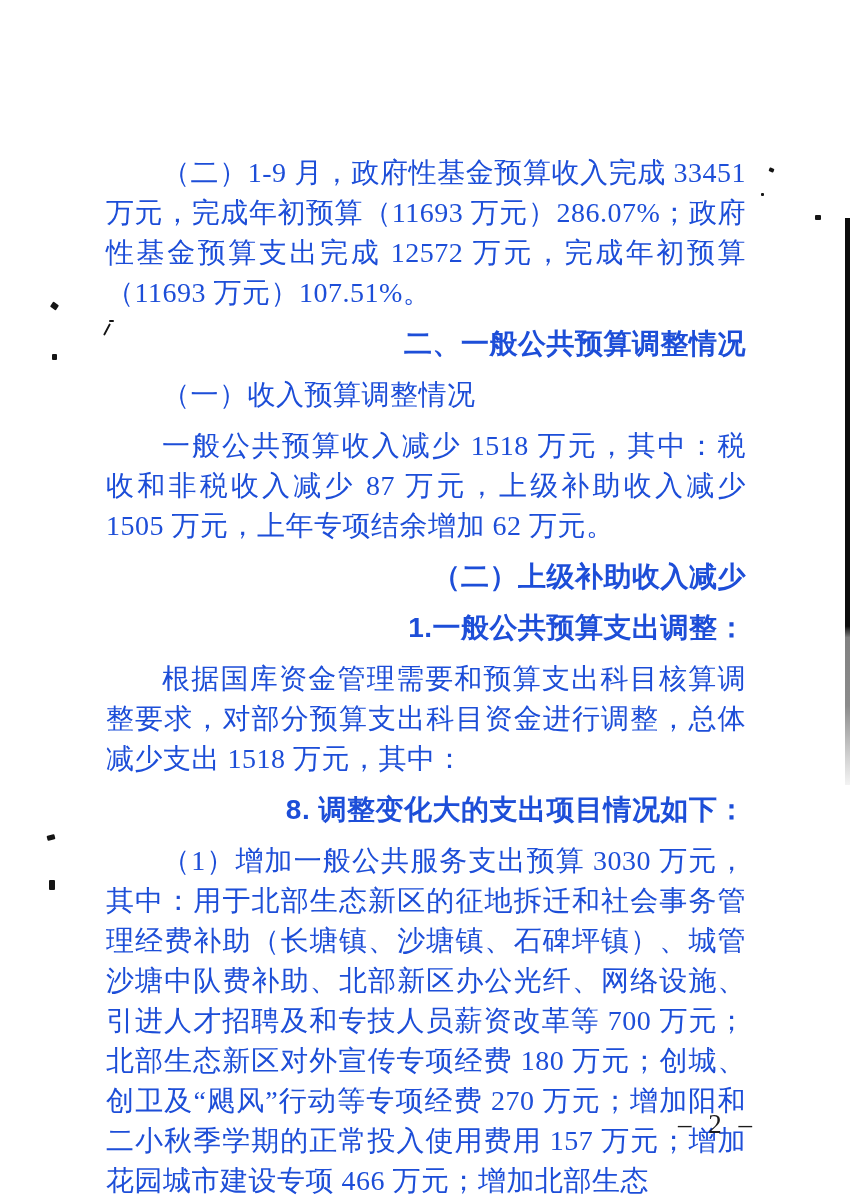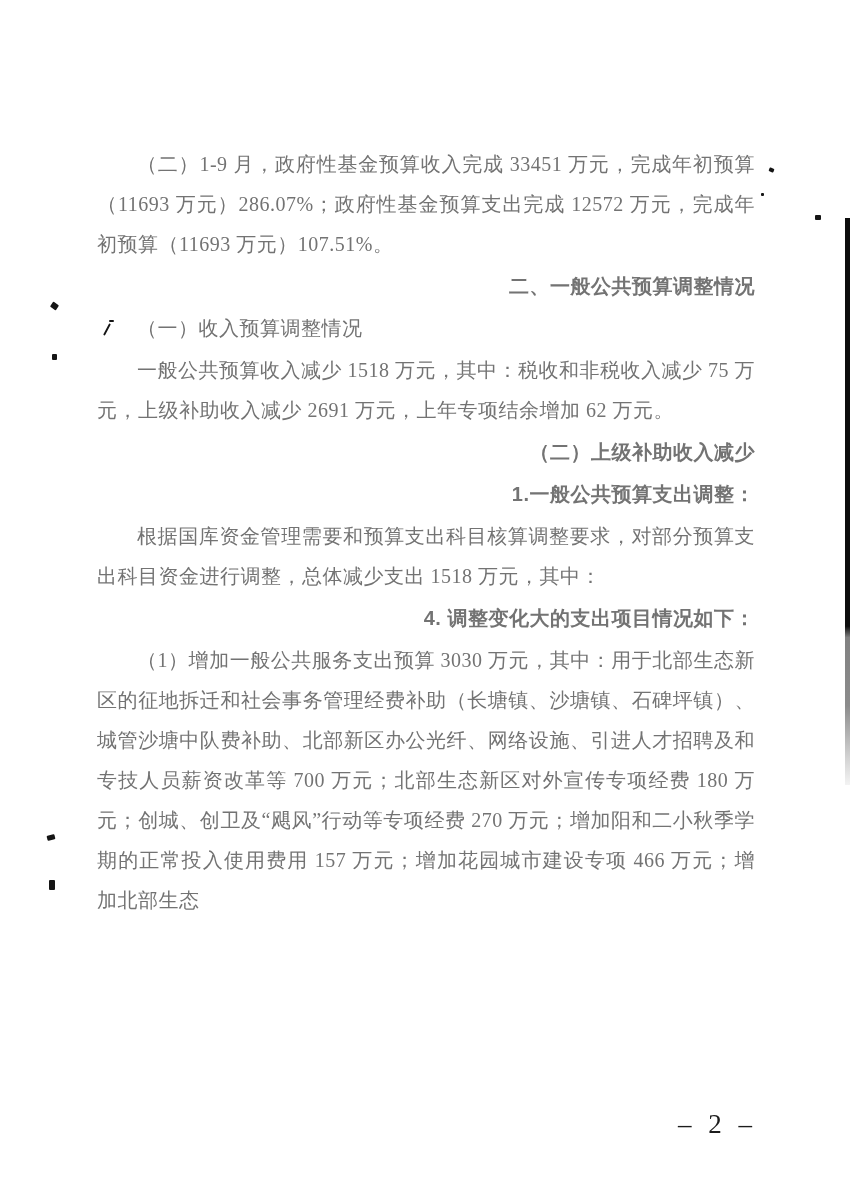--- a/index.html
+++ b/index.html
@@ -23,13 +23,13 @@
     width: 662px;
   }
   .para {
-    margin: 2px;
-    font-size: 20px;
+    margin: 11px;
+    font-size: 28px;
     line-height: 40px;
     text-align: justify;
     text-indent: 2em;
     letter-spacing: 0.5px;
-    color: #737373;
+    color: #1d4ed8;
   }
   .para.heading {
     font-family: "Liberation Sans", "DejaVu Sans", sans-serif;

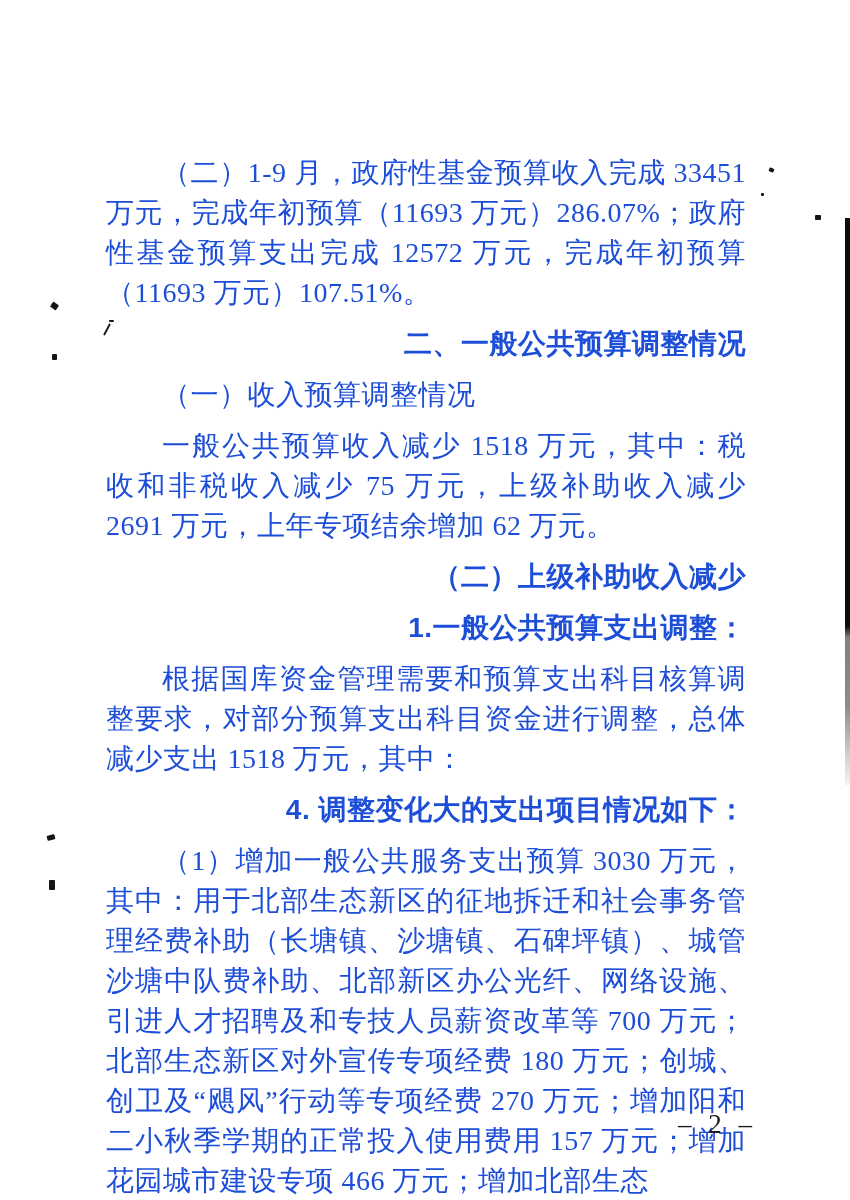--- a/index.html
+++ b/index.html
@@ -89,7 +89,7 @@
     <p class="para">（二）1-9 月，政府性基金预算收入完成 33451 万元，完成年初预算（11693 万元）286.07%；政府性基金预算支出完成 12572 万元，完成年初预算（11693 万元）107.51%。</p>
     <p class="para heading">二、一般公共预算调整情况</p>
     <p class="para">（一）收入预算调整情况</p>
-    <p class="para">一般公共预算收入减少 1518 万元，其中：税收和非税收入减少 75 万元，上级补助收入减少 2691 万元，上年专项结余增加 62 万元。</p>
+    <p class="para">一般公共预算收入减少 1518 万元，其中：税收和非税收入减少 87 万元，上级补助收入减少 1505 万元，上年专项结余增加 62 万元。</p>
     <p class="para heading">（二）上级补助收入减少</p>
     <p class="para heading">1.一般公共预算支出调整：</p>
     <p class="para">根据国库资金管理需要和预算支出科目核算调整要求，对部分预算支出科目资金进行调整，总体减少支出 1518 万元，其中：</p>

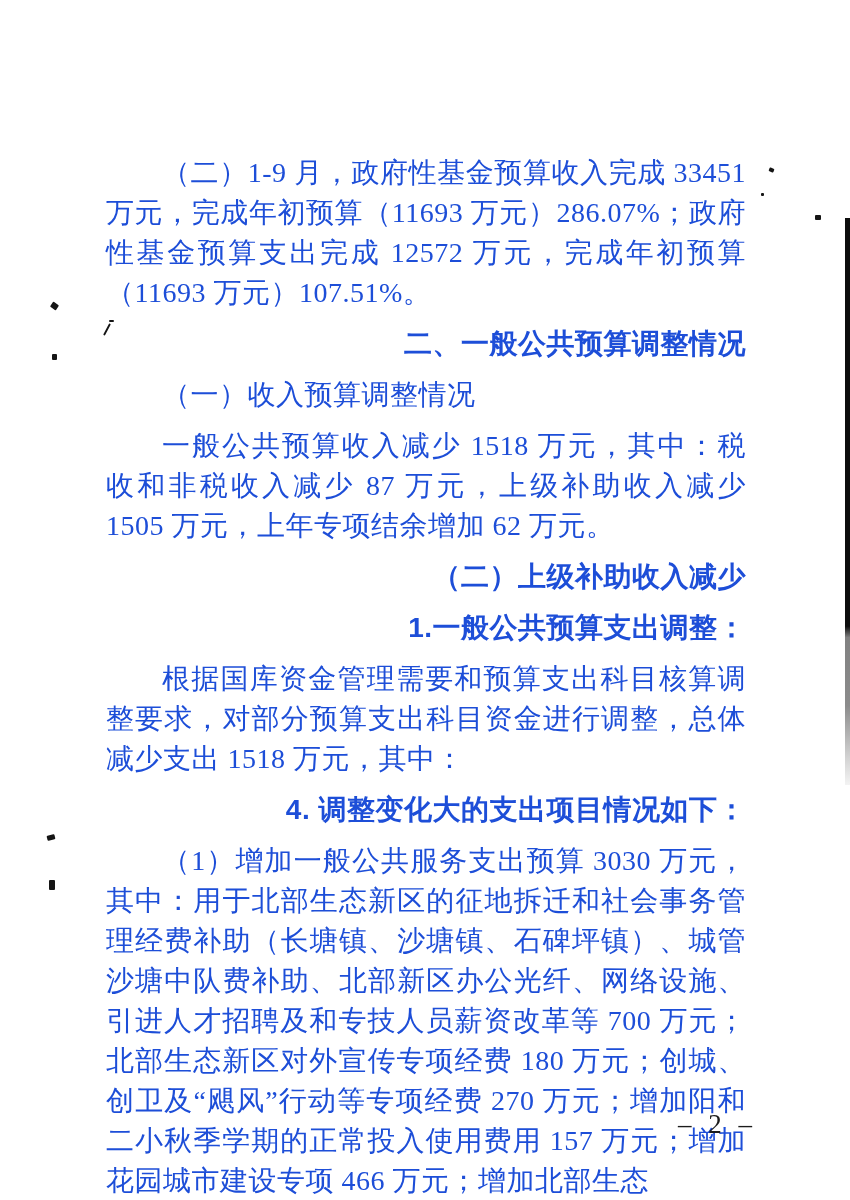--- a/index.html
+++ b/index.html
@@ -93,7 +93,7 @@
     <p class="para heading">（二）上级补助收入减少</p>
     <p class="para heading">1.一般公共预算支出调整：</p>
     <p class="para">根据国库资金管理需要和预算支出科目核算调整要求，对部分预算支出科目资金进行调整，总体减少支出 1518 万元，其中：</p>
-    <p class="para heading">4. 调整变化大的支出项目情况如下：</p>
+    <p class="para heading">8. 调整变化大的支出项目情况如下：</p>
     <p class="para">（1）增加一般公共服务支出预算 3030 万元，其中：用于北部生态新区的征地拆迁和社会事务管理经费补助（长塘镇、沙塘镇、石碑坪镇）、城管沙塘中队费补助、北部新区办公光纤、网络设施、引进人才招聘及和专技人员薪资改革等 700 万元；北部生态新区对外宣传专项经费 180 万元；创城、创卫及“飓风”行动等专项经费 270 万元；增加阳和二小秋季学期的正常投入使用费用 157 万元；增加花园城市建设专项 466 万元；增加北部生态</p>
   </div>
 

